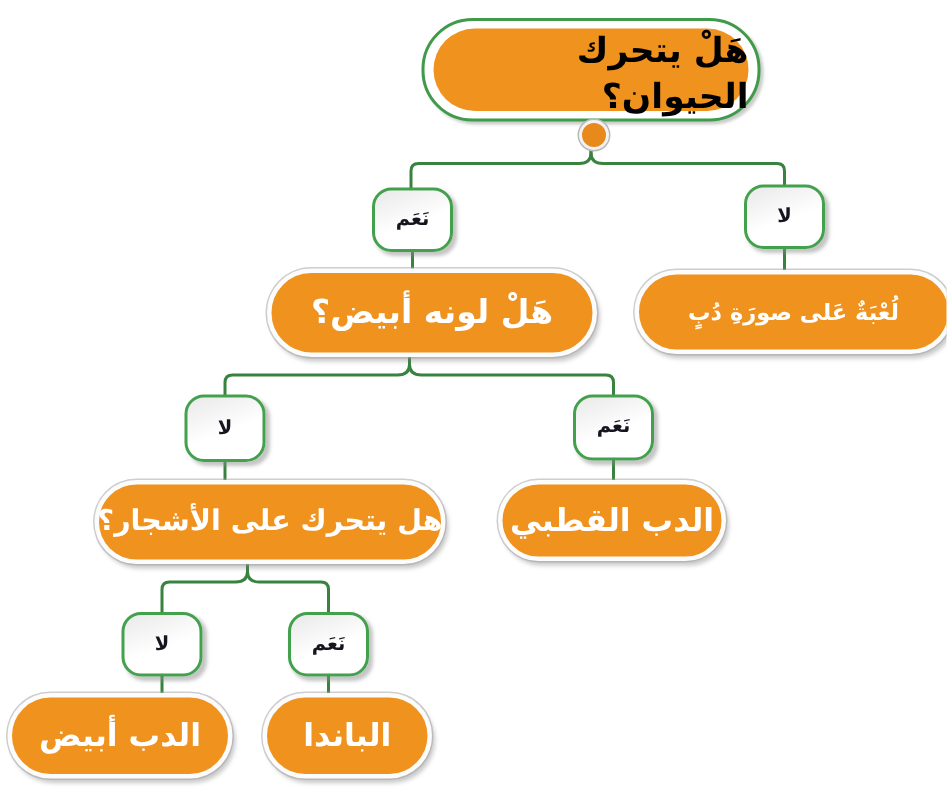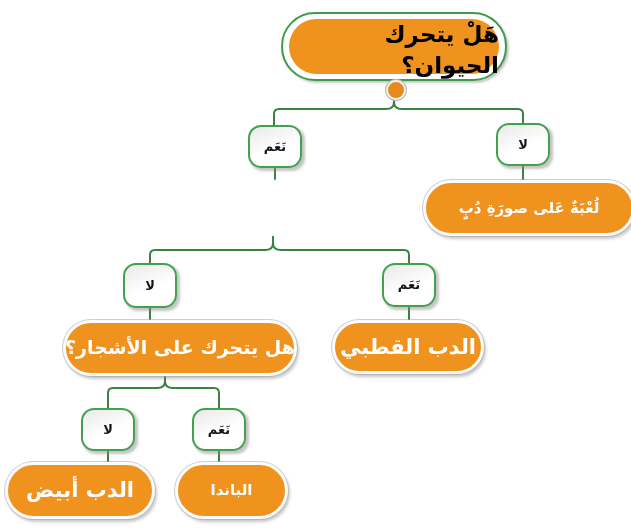--- a/index.html
+++ b/index.html
@@ -90,6 +90,9 @@
     <span class="txt">لا</span>
   </div>
 
+  <div class="pill" style="left:178px;top:179px;width:220px;height:59px;">
+    <span class="txt" style="font-size:22px">هَلْ لونه أبيض؟</span>
+  </div>
   <div class="pill" style="left:423px;top:180px;width:212px;height:56px;">
     <span class="txt" style="font-size:15px">لُعْبَةٌ عَلى صورَةِ دُبٍ</span>
   </div>

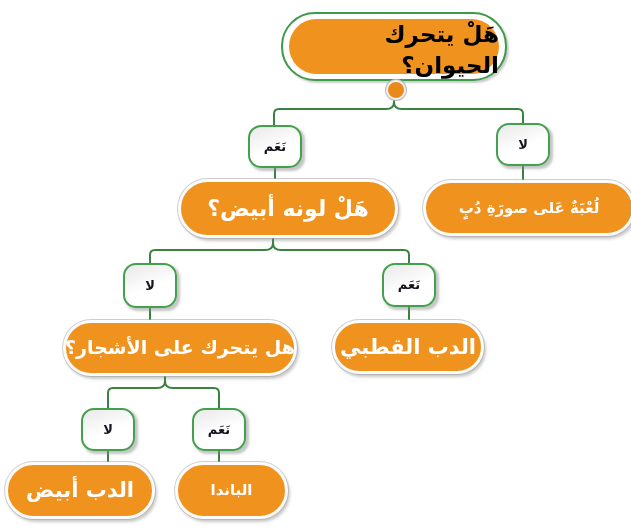--- a/index.html
+++ b/index.html
@@ -122,7 +122,7 @@
     <span class="txt" style="font-size:21px">الدب أبيض</span>
   </div>
   <div class="pill" style="left:175px;top:462px;width:113px;height:57px;">
-    <span class="txt" style="font-size:15px">الباندا</span>
+    <span class="txt" style="font-size:21px">الباندا</span>
   </div>
 
 </div>

